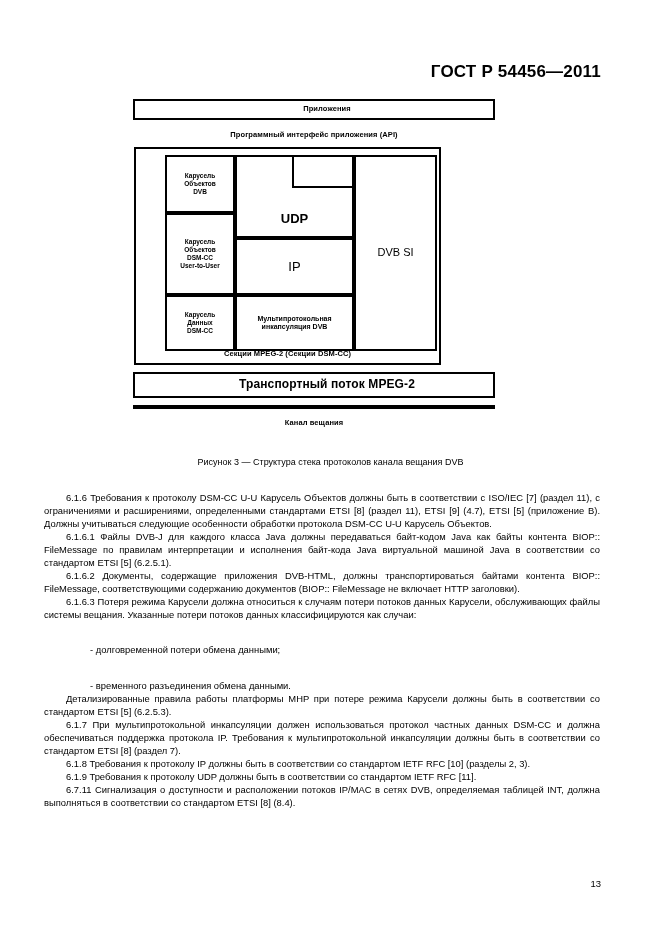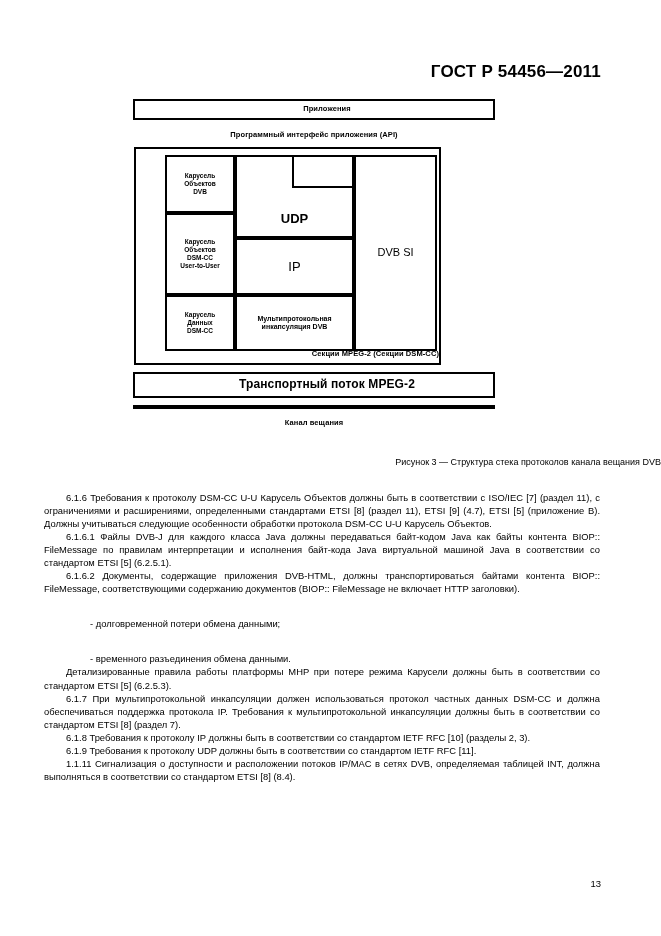--- a/index.html
+++ b/index.html
@@ -165,7 +165,7 @@
     left: 0;
     bottom: 5px;
     width: 100%;
-    text-align: right;
+    text-align: center;
     font-size: 7.5px;
     font-weight: bold;
     letter-spacing: 0.1px;

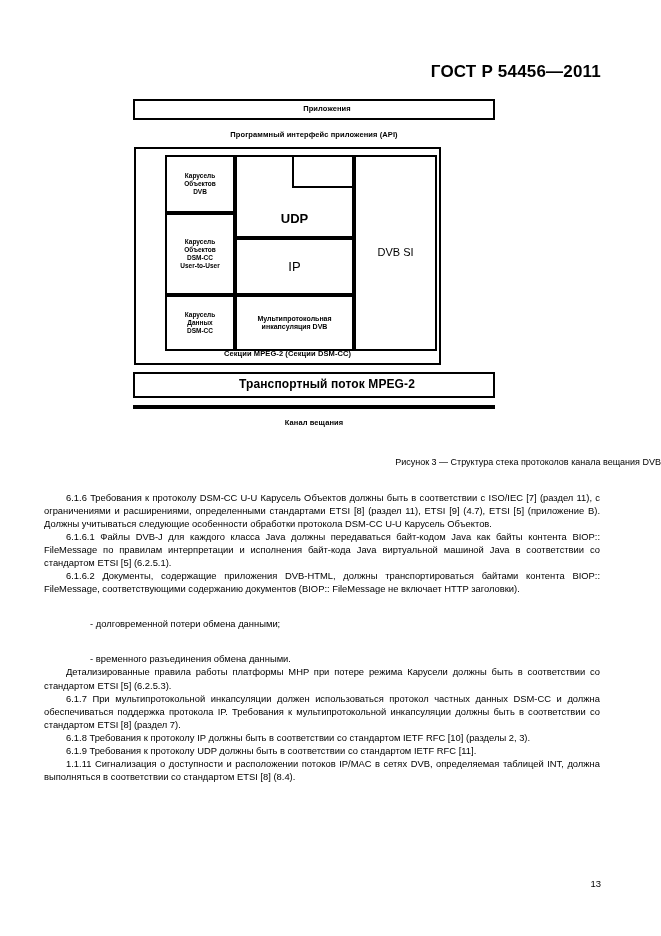--- a/index.html
+++ b/index.html
@@ -200,7 +200,7 @@
     left: 0;
     top: 457px;
     width: 661px;
-    text-align: right;
+    text-align: center;
     font-size: 9px;
   }
 

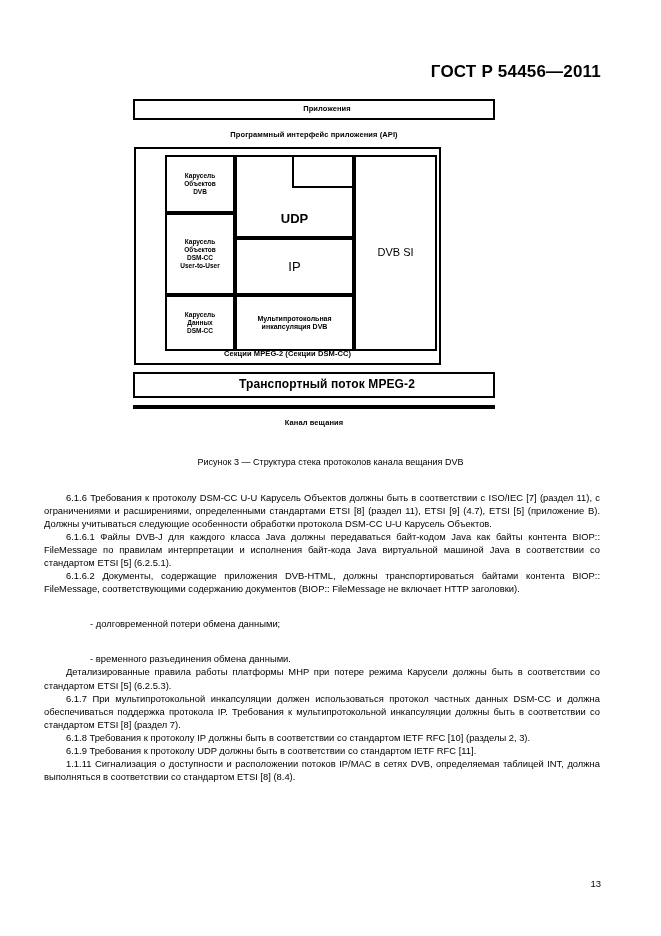--- a/index.html
+++ b/index.html
@@ -283,6 +283,7 @@
       <p>6.1.6  Требования к протоколу DSM-CC U-U Карусель Объектов должны быть в соответствии с ISO/IEC [7] (раздел 11), с ограничениями и расширениями, определенными стандартами ETSI [8] (раздел 11), ETSI [9] (4.7), ETSI [5] (приложение В). Должны учитываться следующие особенности обработки протокола DSM-CC U-U Карусель Объектов.</p>
       <p>6.1.6.1  Файлы DVB-J для каждого класса Java должны передаваться байт-кодом Java как байты контента BIOP:: FileMessage по правилам интерпретации и исполнения байт-кода Java виртуальной машиной Java в соответствии со стандартом ETSI [5] (6.2.5.1).</p>
       <p>6.1.6.2  Документы, содержащие приложения DVB-HTML, должны транспортироваться байтами контента BIOP:: FileMessage, соответствующими содержанию документов (BIOP:: FileMessage не включает HTTP заголовки).</p>
+      <p>6.1.6.3  Потеря режима Карусели должна относиться к случаям потери потоков данных Карусели, обслуживающих файлы системы вещания. Указанные потери потоков данных классифицируются как случаи:</p>
       <p class="dash">-  долговременной потери обмена данными;</p>
       <p class="dash">-  временного разъединения обмена данными.</p>
       <p>Детализированные правила работы платформы MHP при потере режима Карусели должны быть в соответствии со стандартом ETSI [5] (6.2.5.3).</p>

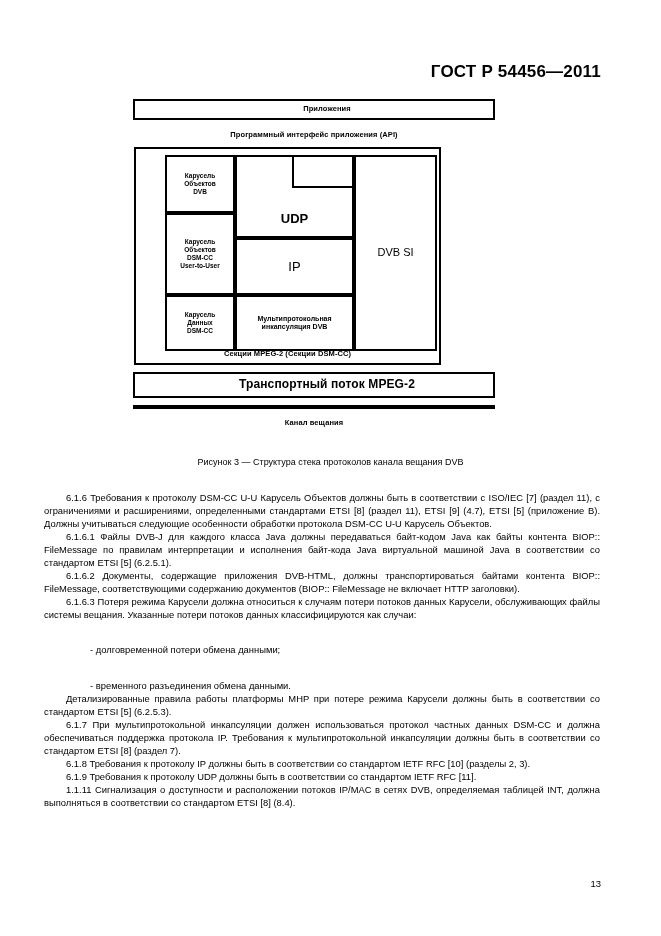--- a/index.html
+++ b/index.html
@@ -290,7 +290,7 @@
       <p>6.1.7  При мультипротокольной инкапсуляции должен использоваться протокол частных данных DSM-CC и должна обеспечиваться поддержка протокола IP. Требования к мультипротокольной инкапсуляции должны быть в соответствии со стандартом ETSI [8] (раздел 7).</p>
       <p>6.1.8  Требования к протоколу IP должны быть в соответствии со стандартом IETF RFC [10] (разделы 2, 3).</p>
       <p>6.1.9  Требования к протоколу UDP должны быть в соответствии со стандартом IETF RFC [11].</p>
-      <p>1.1.11  Сигнализация о доступности и расположении потоков IP/MAC в сетях DVB, определяемая таблицей INT, должна выполняться в соответствии со стандартом ETSI [8] (8.4).</p>
+      <p>6.7.11  Сигнализация о доступности и расположении потоков IP/MAC в сетях DVB, определяемая таблицей INT, должна выполняться в соответствии со стандартом ETSI [8] (8.4).</p>
     </div>
 
   <div class="page-number">13</div>

